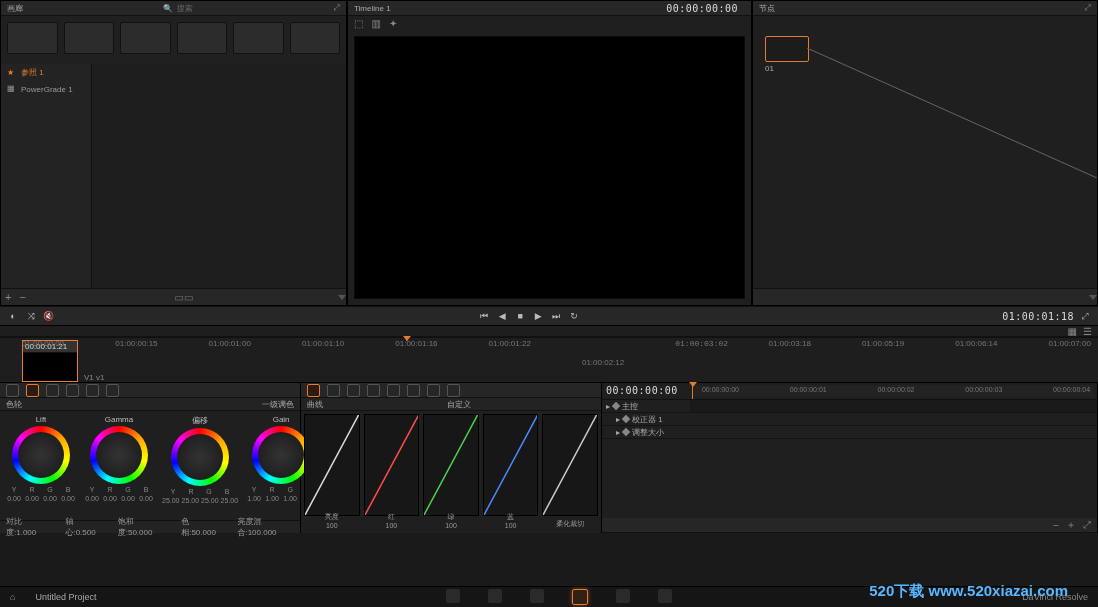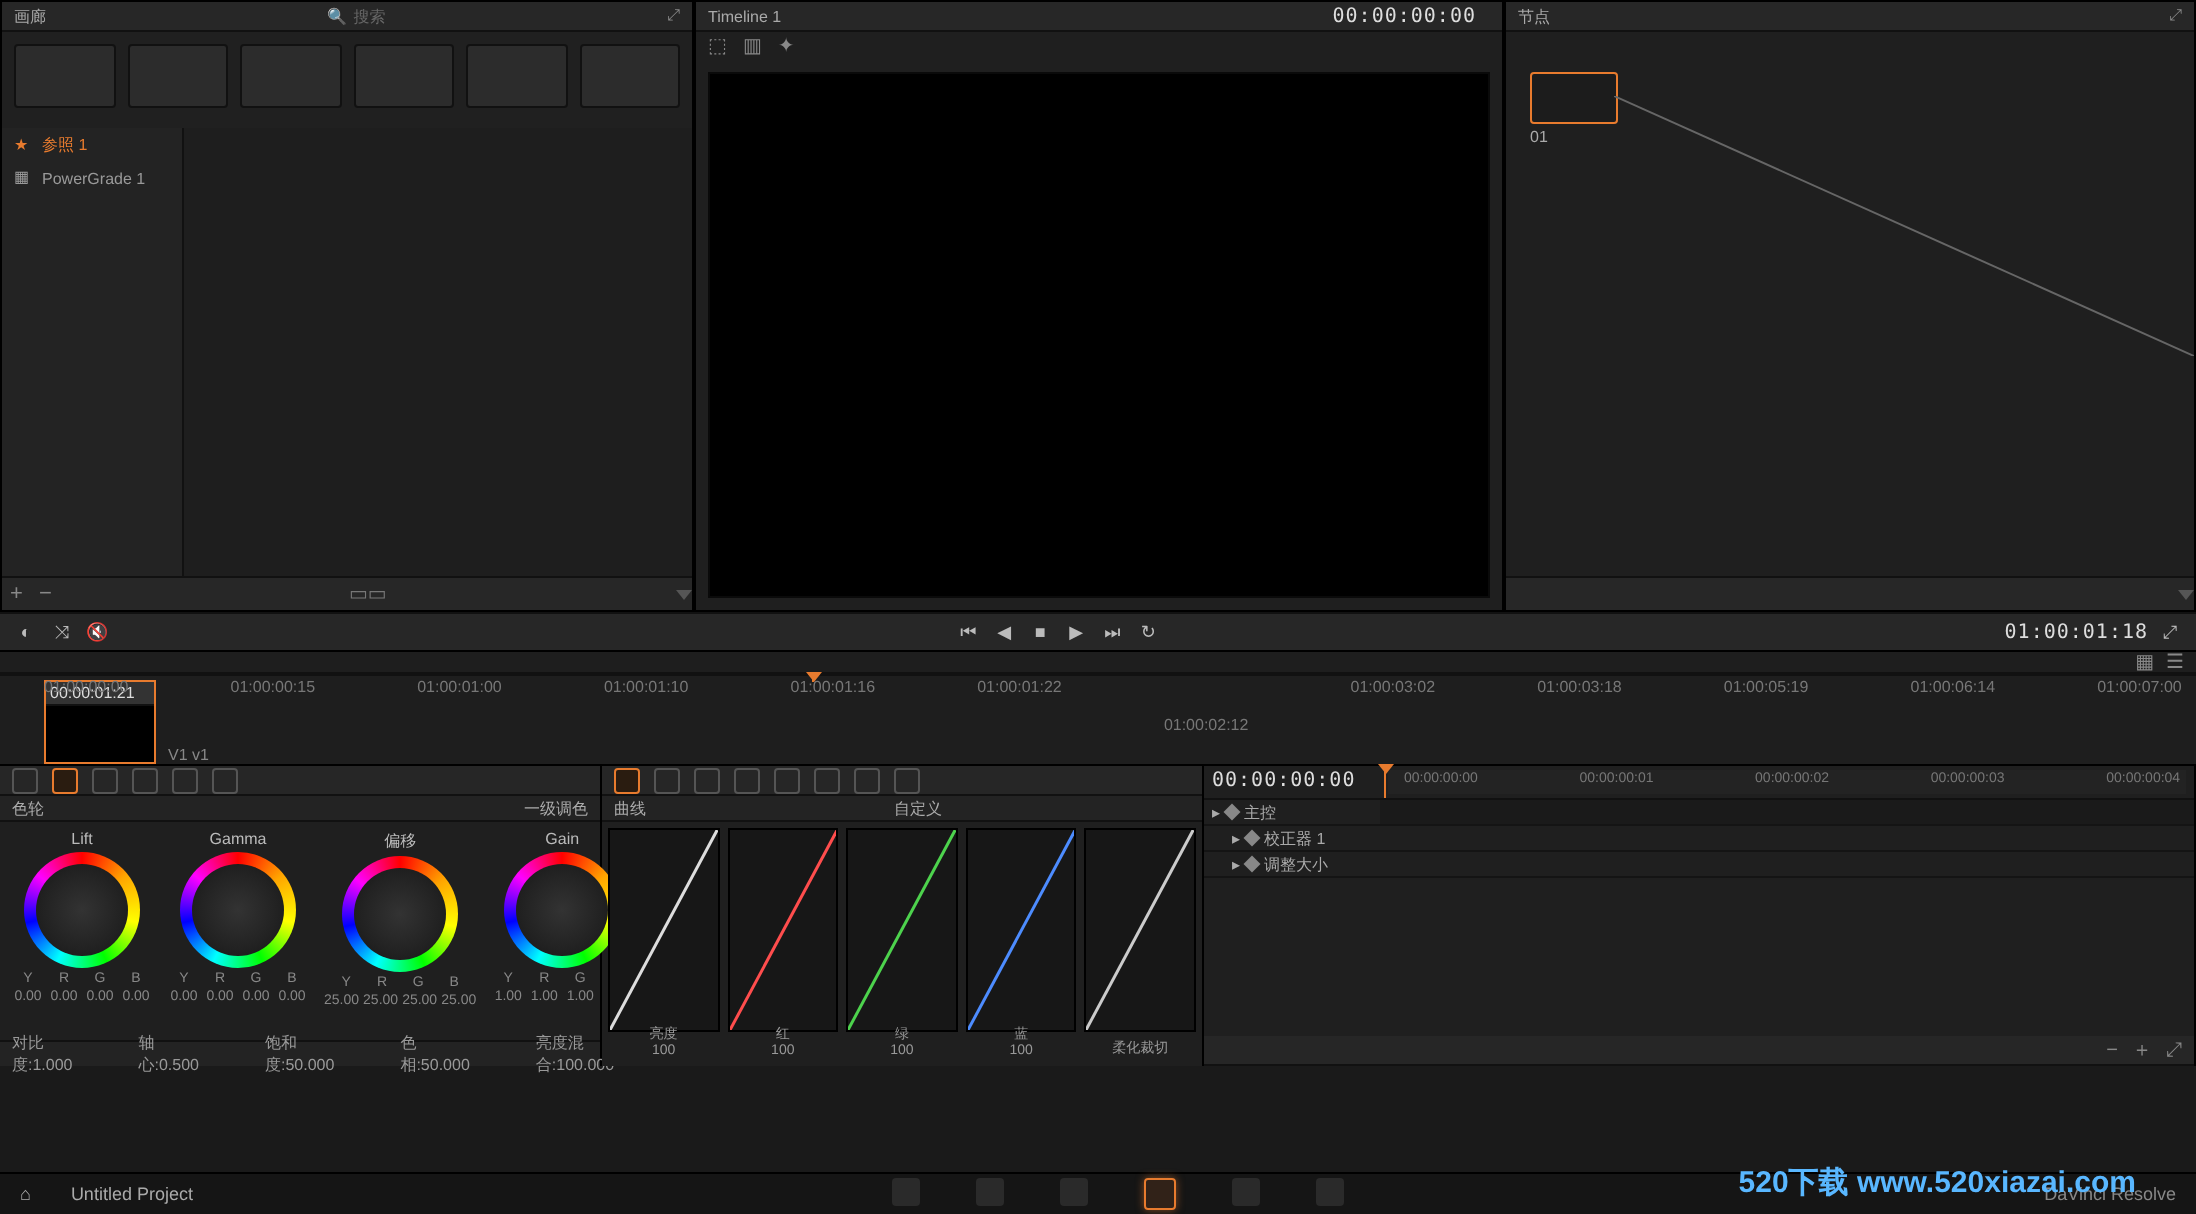--- a/index.html
+++ b/index.html
@@ -212,7 +212,7 @@
       <span class="tick" style="left: 36%;">01:00:01:16</span>
       <span class="tick" style="left: 44.5%;">01:00:01:22</span>
       <span class="tick" style="left: 53%; margin-top: 19px;">01:00:02:12</span>
-      <span class="tick" style="left: 61.5%;">01:00:03:02</span>
+      <span class="tick" style="left: 61.5%; font-family: Liberation Mono, monospace;">01:00:03:02</span>
       <span class="tick" style="left: 70%;">01:00:03:18</span>
       <span class="tick" style="left: 78.5%;">01:00:05:19</span>
       <span class="tick" style="left: 87%;">01:00:06:14</span>

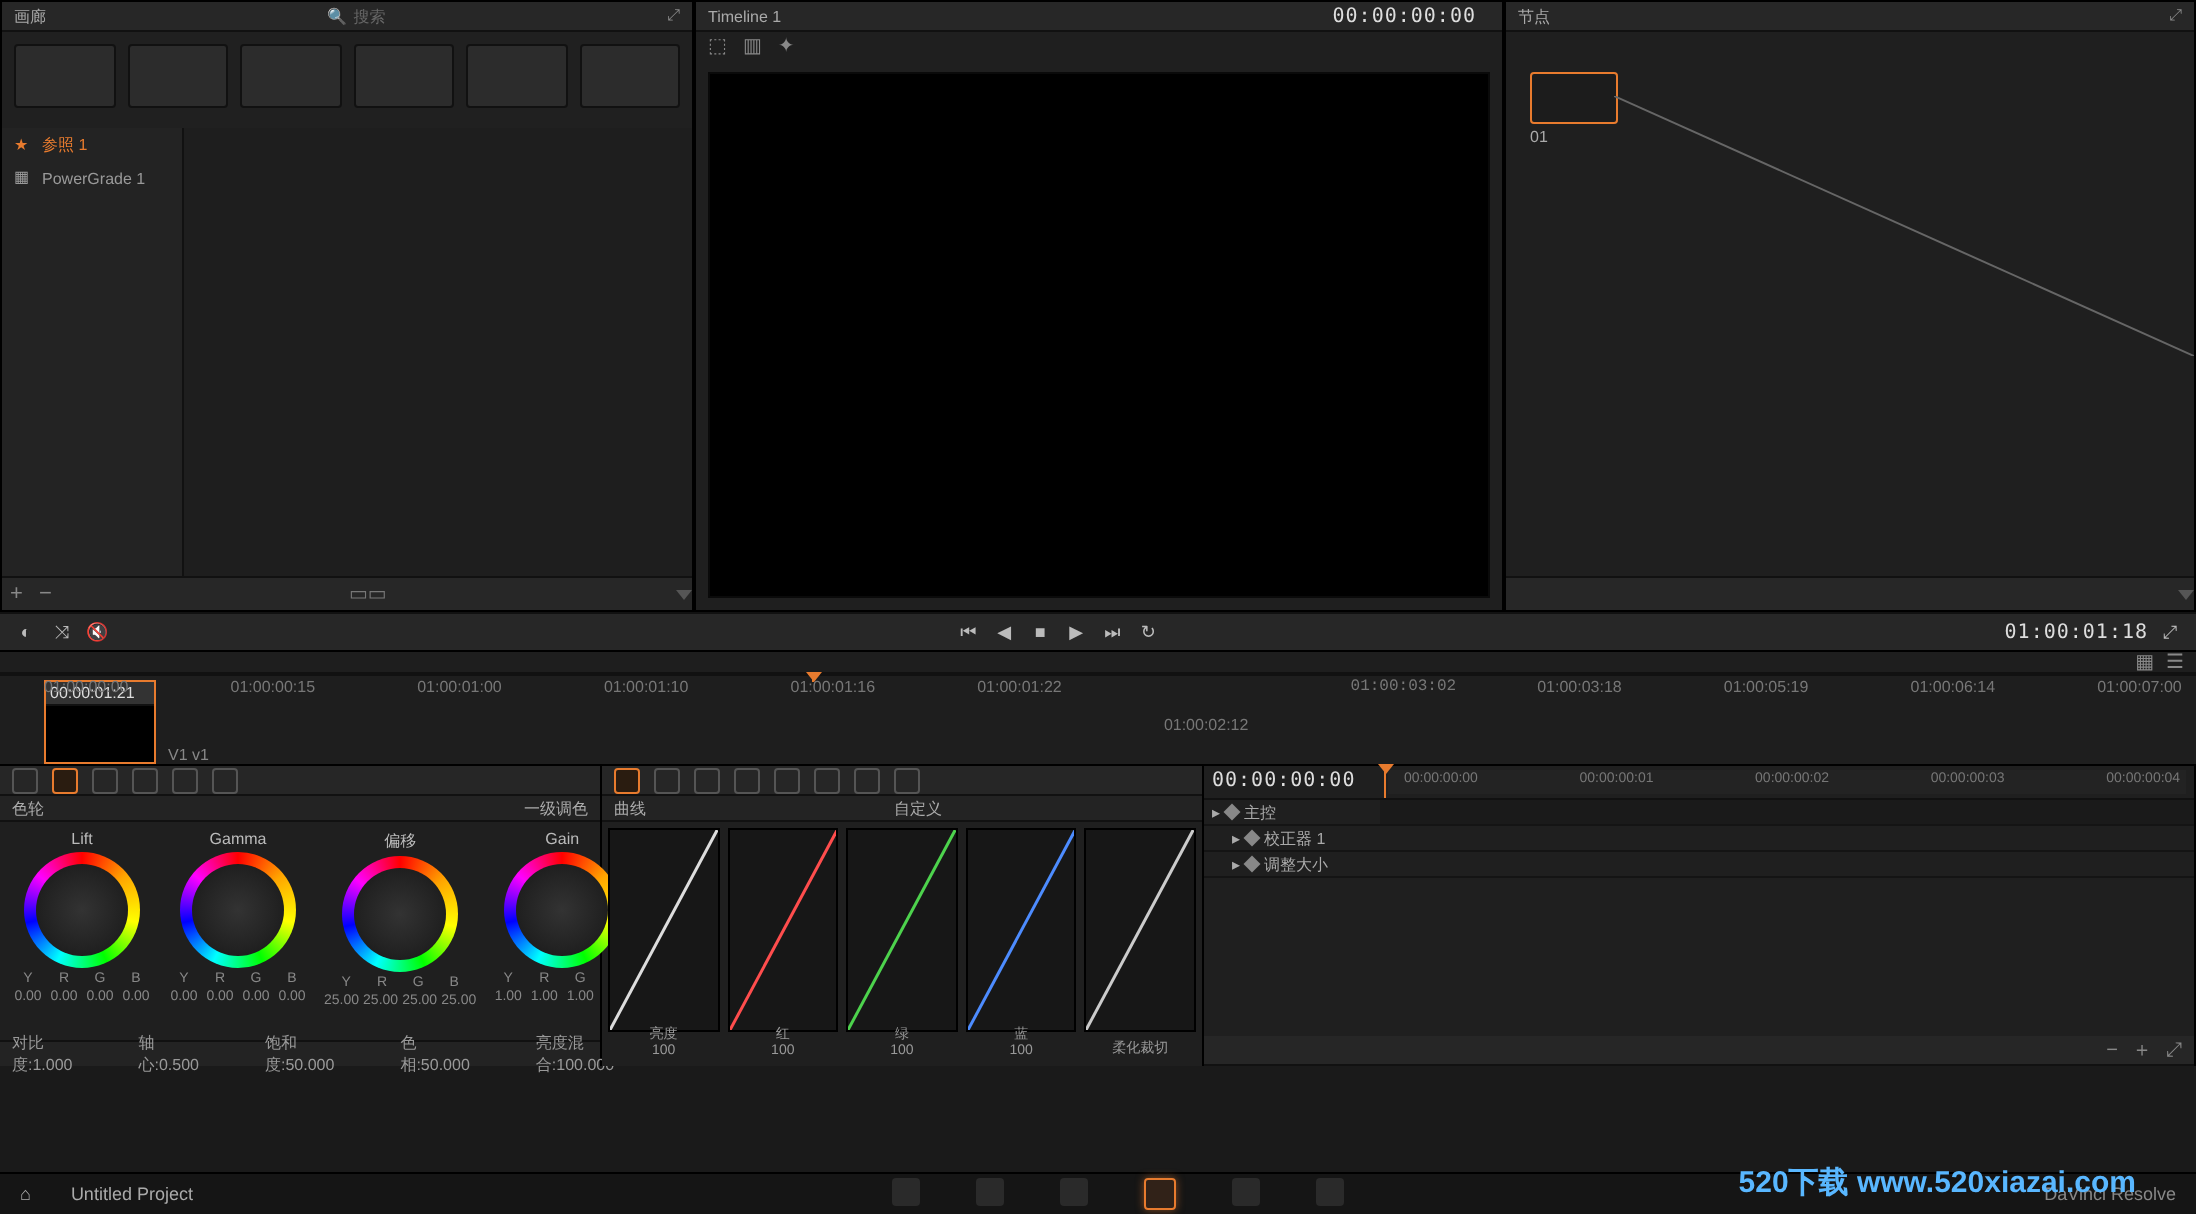--- a/index.html
+++ b/index.html
@@ -70,7 +70,7 @@
   .wheel-lbl{font-size:8px;color:#bbb}
   .wheel-nums{font-size:7px;color:#888;display:flex;gap:2px}
   .wheel-nums span{min-width:16px;text-align:center}
-  .status{height:12px;background:#232323;border-top:1px solid #111;display:flex;gap:33px;padding:0 6px;align-items:center;color:#999;font-size:8px}
+  .status{height:12px;background:#232323;border-top:1px solid #111;display:flex;gap:18px;padding:0 6px;align-items:center;color:#999;font-size:8px}
 
   
   .curves-body{display:flex;gap:4px;padding:3px;flex:1}

